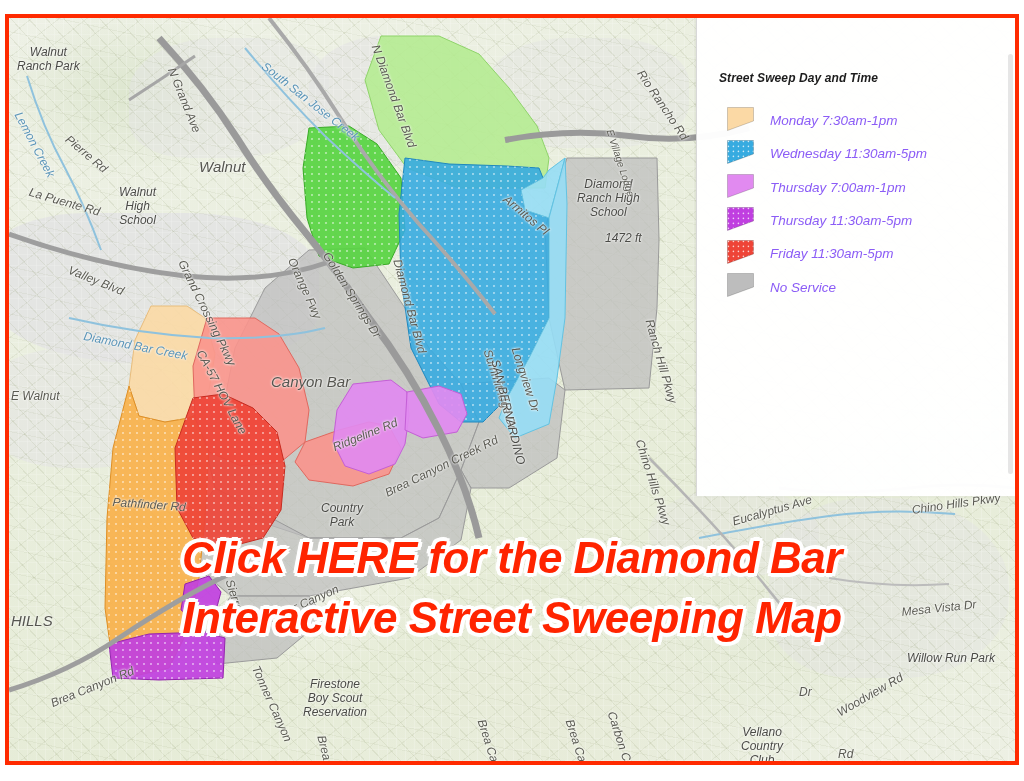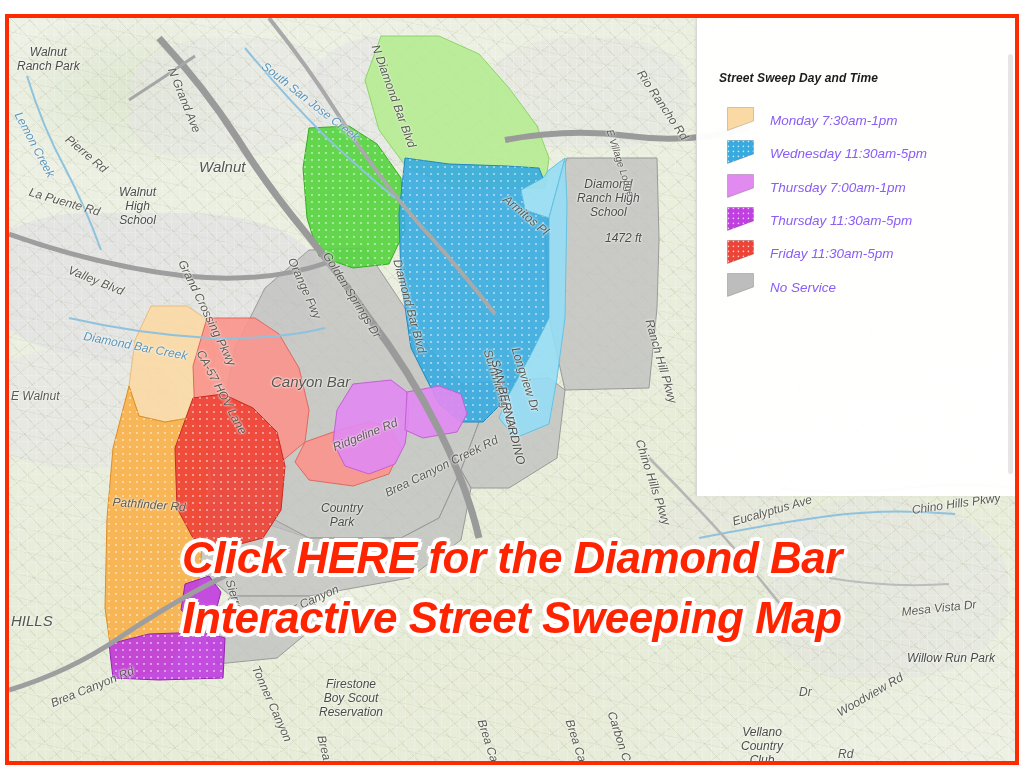--- a/index.html
+++ b/index.html
@@ -318,7 +318,7 @@
           <div class="maplabel mid " style="left: 226px; top: 560px; transform: rotate(72deg); transform-origin: left top;">Sierra</div>
           <div class="maplabel mid " style="left: 252px; top: 598px; transform: rotate(-24deg); transform-origin: left top;">Tonner Canyon</div>
           <div class="maplabel mid " style="left: 252px; top: 646px; transform: rotate(66deg); transform-origin: left top;">Tonner Canyon</div>
-          <div class="maplabel mid place center" style="left: 310px; top: 660px;">Firestone
+          <div class="maplabel mid place center" style="left: 294px; top: 660px;">Firestone
 Boy Scout
 Reservation</div>
           <div class="maplabel mid " style="left: 40px; top: 680px; transform: rotate(-22deg); transform-origin: left top;">Brea Canyon Rd</div>

